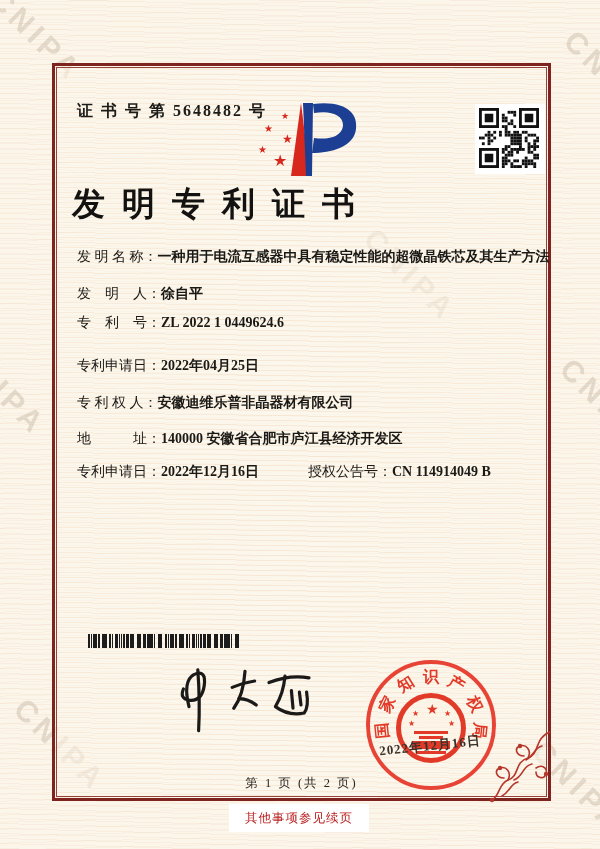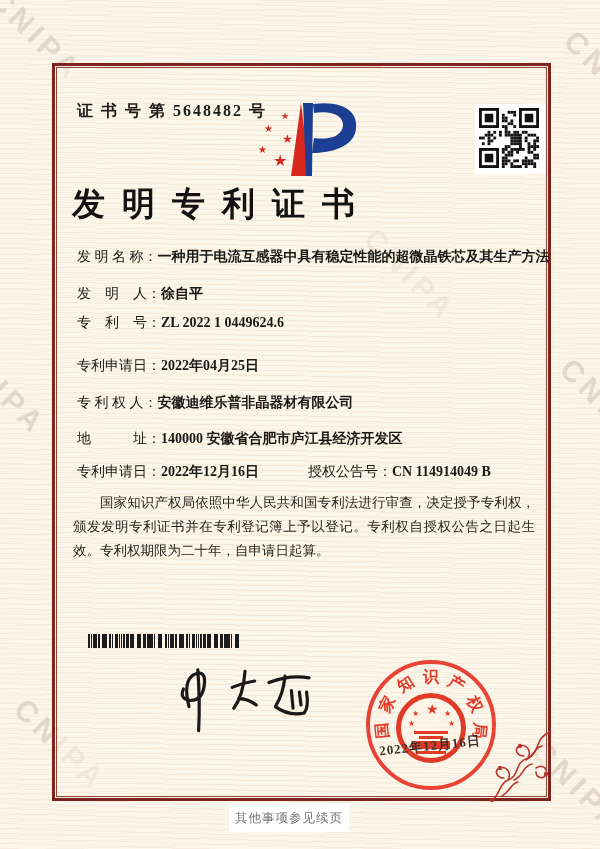--- a/index.html
+++ b/index.html
@@ -273,7 +273,6 @@
     </div>
 
     <div class="abs paras">
-      <p>国家知识产权局依照中华人民共和国专利法进行审查，决定授予专利权，颁发发明专利证书并在专利登记簿上予以登记。专利权自授权公告之日起生效。专利权期限为二十年，自申请日起算。</p>
     </div>
 
     <div class="abs barcode"></div>

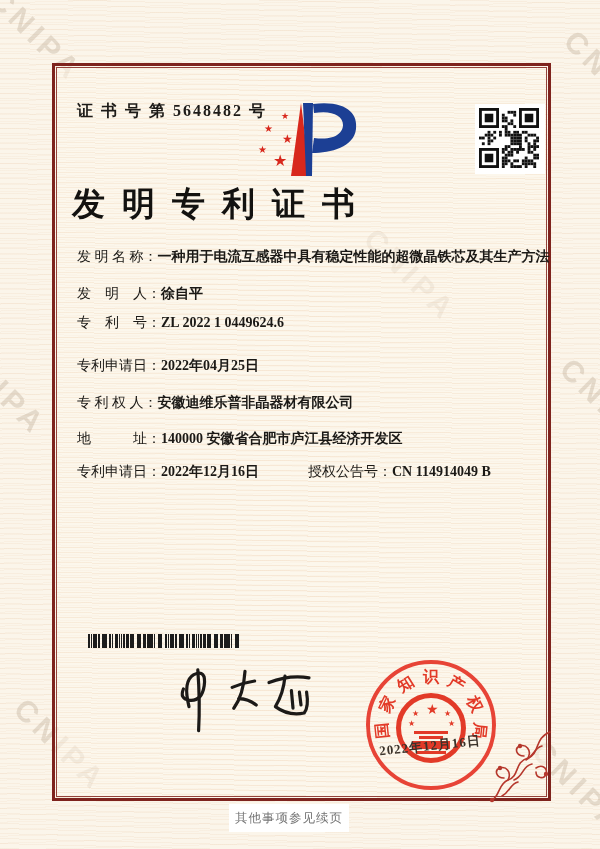--- a/index.html
+++ b/index.html
@@ -290,6 +290,7 @@
       </g>
     </svg>
 
+    <div class="abs pagenum">第 1 页 (共 2 页)</div>
 
     <div class="abs seal">
       <div class="seal-ring"></div>

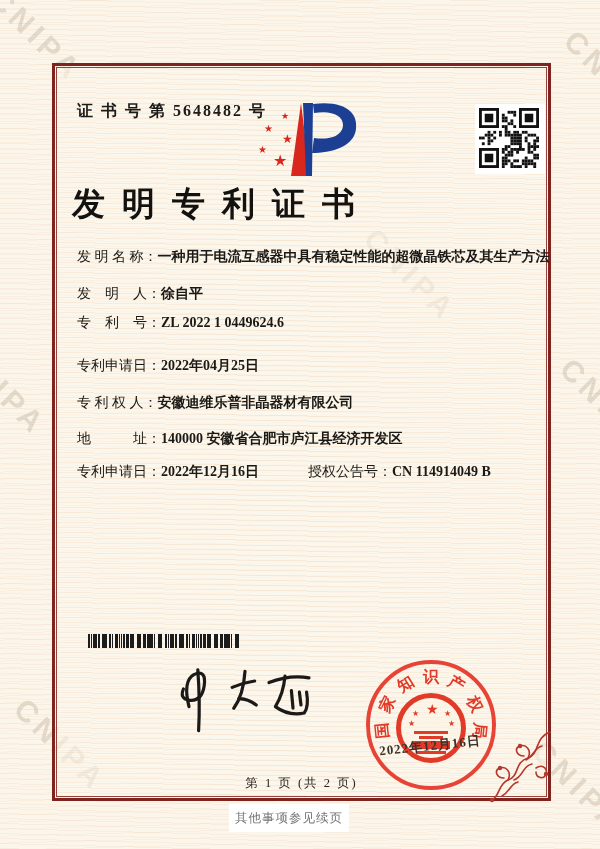--- a/index.html
+++ b/index.html
@@ -72,8 +72,8 @@
   .seal-date{left:300px;top:671px;width:150px;text-align:center;font-size:13px;font-weight:700;
              letter-spacing:1px;color:#3a322a;transform:rotate(-6deg);}
   .pagenum{left:0;top:709px;width:100%;text-align:center;font-size:12.5px;color:#2a2622;letter-spacing:2px;}
-  .contnote{position:absolute;left:229px;top:804px;width:120px;height:28px;background:#ffffff;
-            display:flex;align-items:center;justify-content:center;font-size:12.5px;color:#737373;
+  .contnote{position:absolute;left:229px;top:804px;width:140px;height:28px;background:#ffffff;
+            display:flex;align-items:center;justify-content:center;font-size:12.5px;color:#b91c1c;
             letter-spacing:1px;}
   .flourish{position:absolute;right:-8px;bottom:-6px;}
 </style>

